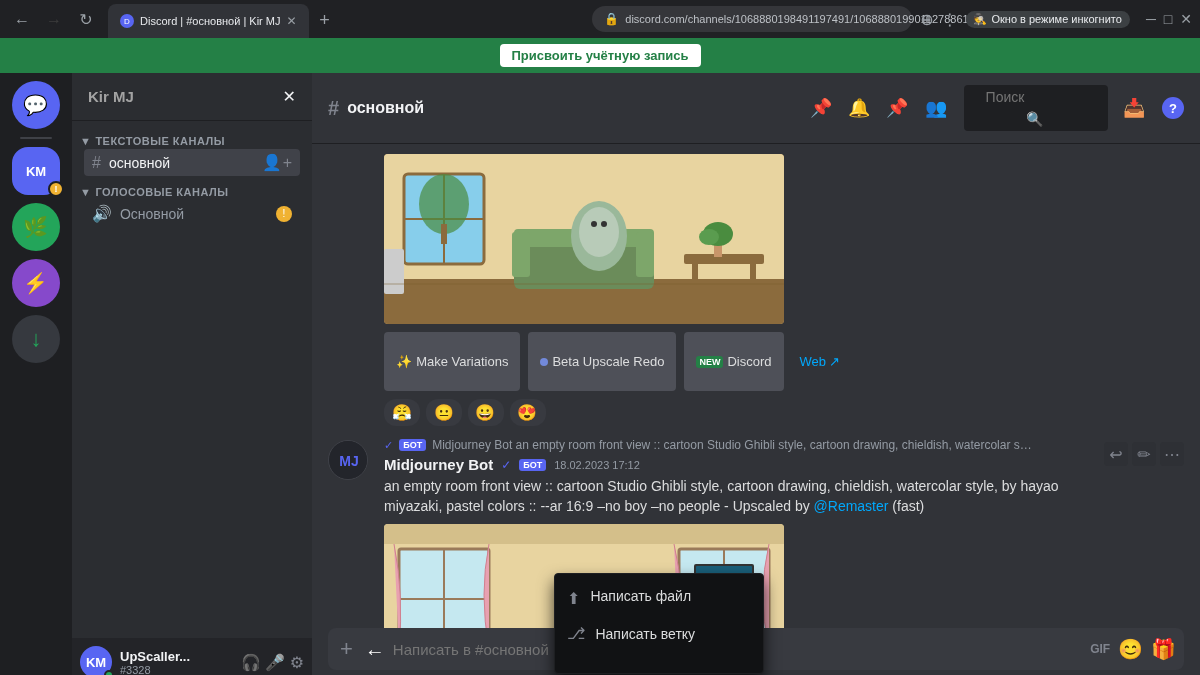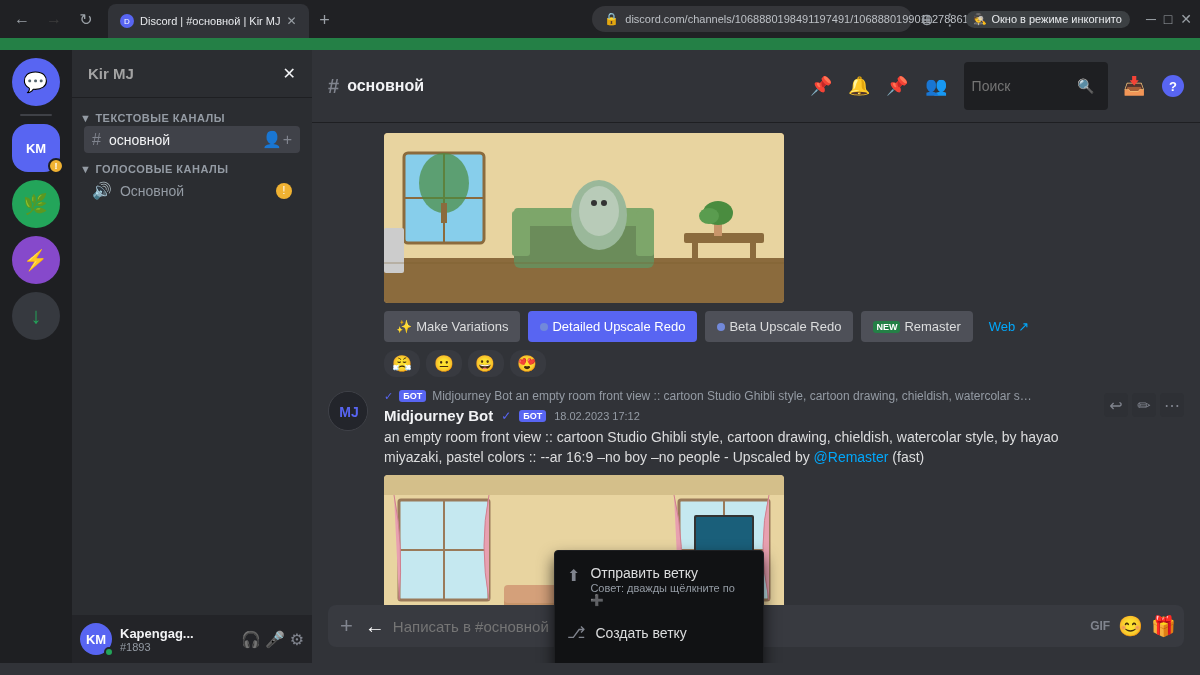--- a/index.html
+++ b/index.html
@@ -50,6 +50,7 @@
 </div>
 
 <div style="background:#248046;padding:6px 16px;display:flex;align-items:center;justify-content:center;gap:10px;font-size:13px;color:white;">
+  <button style="background:white;color:#248046;border:none;border-radius:4px;padding:4px 12px;font-size:13px;font-weight:600;cursor:pointer;">Присвоить учётную запись</button>
 </div>
 
 <div style="display:flex;height:613px;">

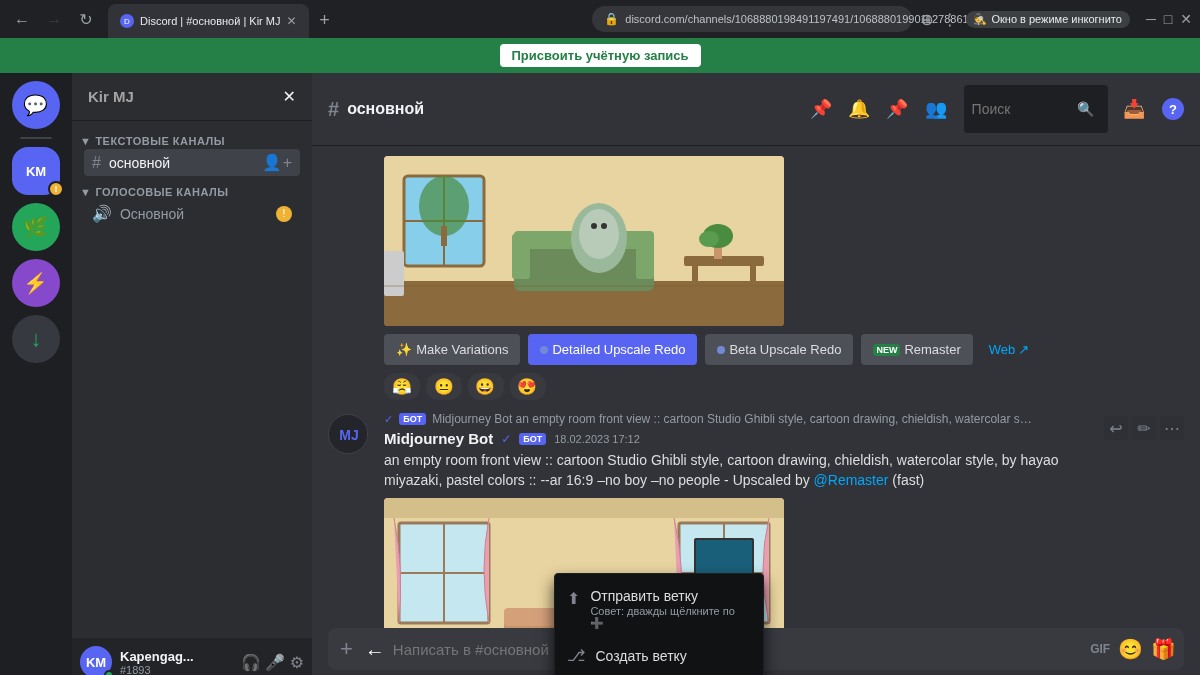--- a/index.html
+++ b/index.html
@@ -124,7 +124,7 @@
         <span style="color:#80848e;font-size:18px;cursor:pointer;">🔔</span>
         <span style="color:#80848e;font-size:18px;cursor:pointer;">📌</span>
         <span style="color:#80848e;font-size:18px;cursor:pointer;">👥</span>
-        <div style="background:#1e1f22;border-radius:4px;padding:16px 8px;display:flex;align-items:center;gap:6px;width:144px;">
+        <div style="background:#1e1f22;border-radius:4px;padding:4px 8px;display:flex;align-items:center;gap:6px;width:144px;flex-direction:column;">
           <input placeholder="Поиск" style="background: none; border: none; outline: none; color: rgb(220, 221, 222); font-size: 14px; width: 100px;">
           <span style="color:#949ba4;font-size:14px;">🔍</span>
         </div>

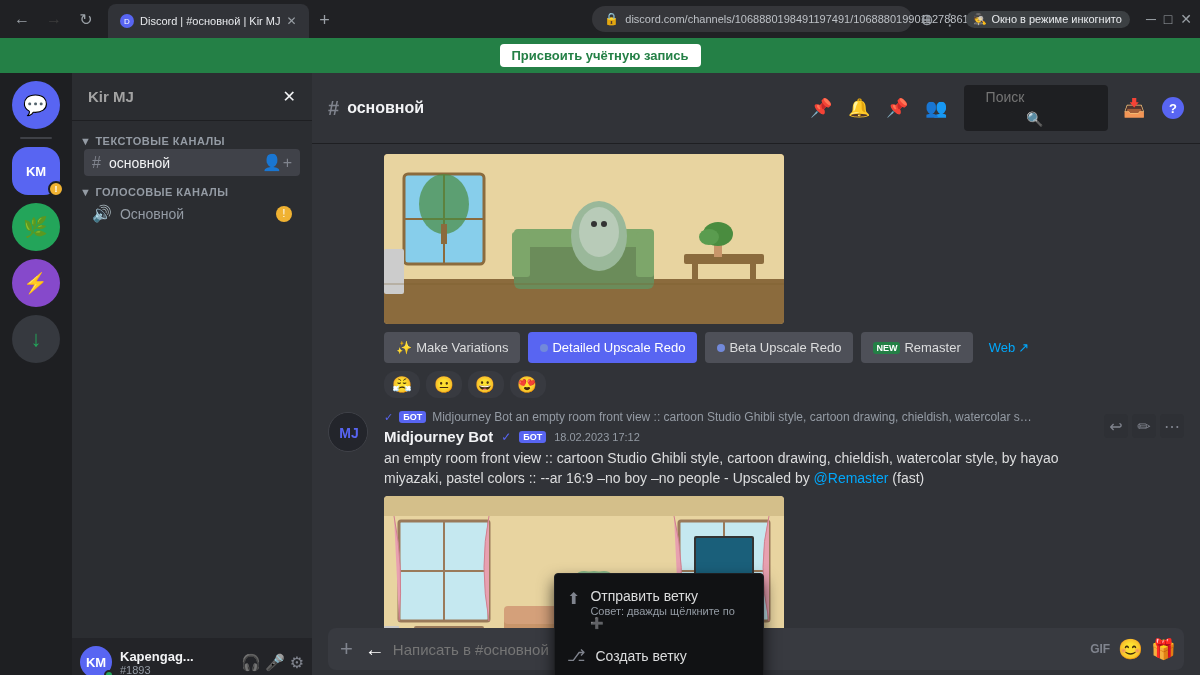--- a/index.html
+++ b/index.html
@@ -186,10 +186,6 @@
           <button style="background:#4e5058;color:#dcddde;border:none;border-radius:4px;padding:5px 12px;font-size:13px;font-weight:500;cursor:pointer;display:flex;align-items:center;gap:4px;">
             <span>✨</span>
             <span>Make Variations</span>
-          </button>
-          <button style="background:#5865f2;color:white;border:none;border-radius:4px;padding:5px 12px;font-size:13px;font-weight:500;cursor:pointer;display:flex;align-items:center;gap:4px;">
-            <span style="width:8px;height:8px;background:#7289da;border-radius:50%;display:inline-block;"></span>
-            <span>Detailed Upscale Redo</span>
           </button>
           <button style="background:#4e5058;color:#dcddde;border:none;border-radius:4px;padding:5px 12px;font-size:13px;font-weight:500;cursor:pointer;display:flex;align-items:center;gap:4px;">
             <span style="width:8px;height:8px;background:#7289da;border-radius:50%;display:inline-block;"></span>

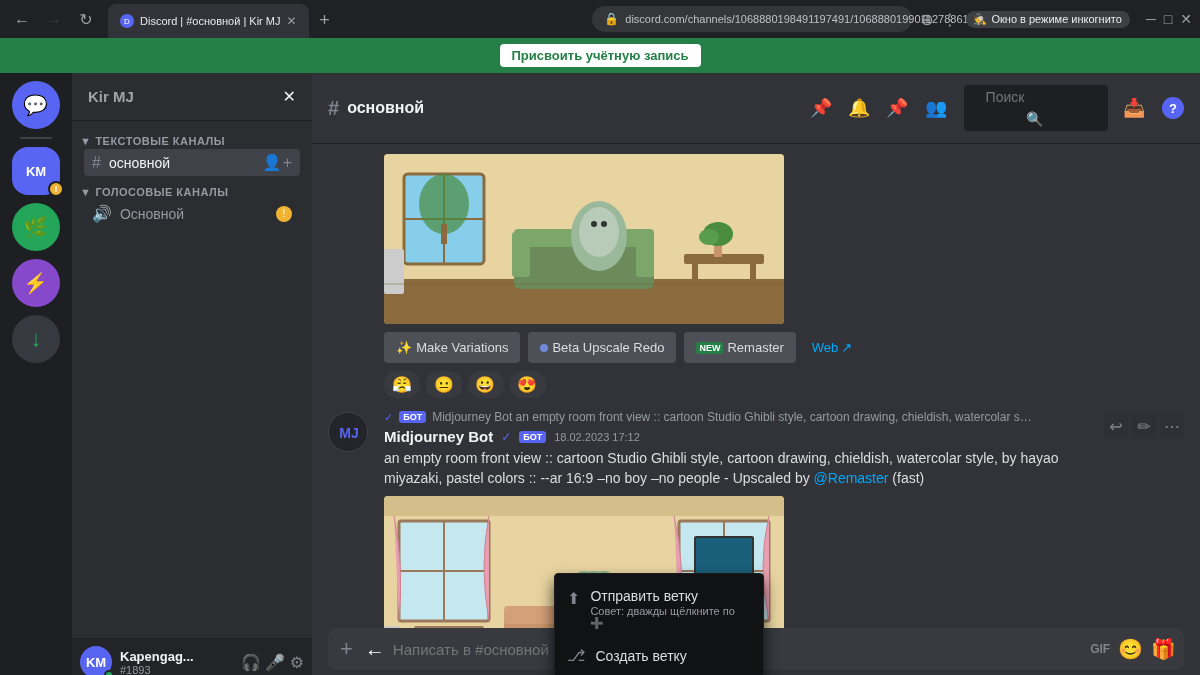--- a/index.html
+++ b/index.html
@@ -191,7 +191,7 @@
             <span style="width:8px;height:8px;background:#7289da;border-radius:50%;display:inline-block;"></span>
             <span>Beta Upscale Redo</span>
           </button>
-          <button style="background:#4e5058;color:#dcddde;border:none;border-radius:4px;padding:8px 12px;font-size:13px;font-weight:500;cursor:pointer;display:flex;align-items:center;gap:4px;">
+          <button style="background:#4e5058;color:#dcddde;border:none;border-radius:4px;padding:22px 12px;font-size:13px;font-weight:500;cursor:pointer;display:flex;align-items:center;gap:4px;">
             <span style="background:#248046;color:white;font-size:9px;border-radius:3px;padding:1px 3px;font-weight:700;">NEW</span>
             <span>Remaster</span>
           </button>

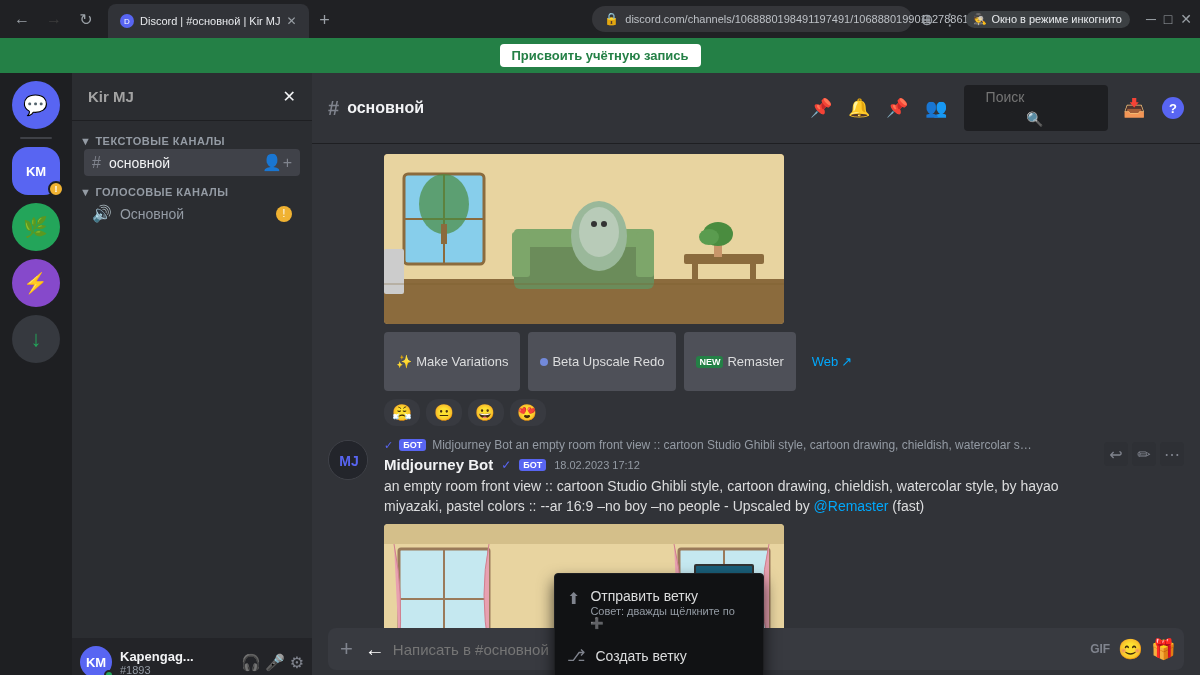--- a/index.html
+++ b/index.html
@@ -193,7 +193,7 @@
           </button>
           <button style="background:#4e5058;color:#dcddde;border:none;border-radius:4px;padding:22px 12px;font-size:13px;font-weight:500;cursor:pointer;display:flex;align-items:center;gap:4px;">
             <span style="background:#248046;color:white;font-size:9px;border-radius:3px;padding:1px 3px;font-weight:700;">NEW</span>
-            <span>Remaster</span>
+            <span>Discord</span>
           </button>
           <button style="background:none;color:#00a8fc;border:none;font-size:13px;cursor:pointer;display:flex;align-items:center;gap:3px;padding:5px 8px;">
             <span>Web</span>

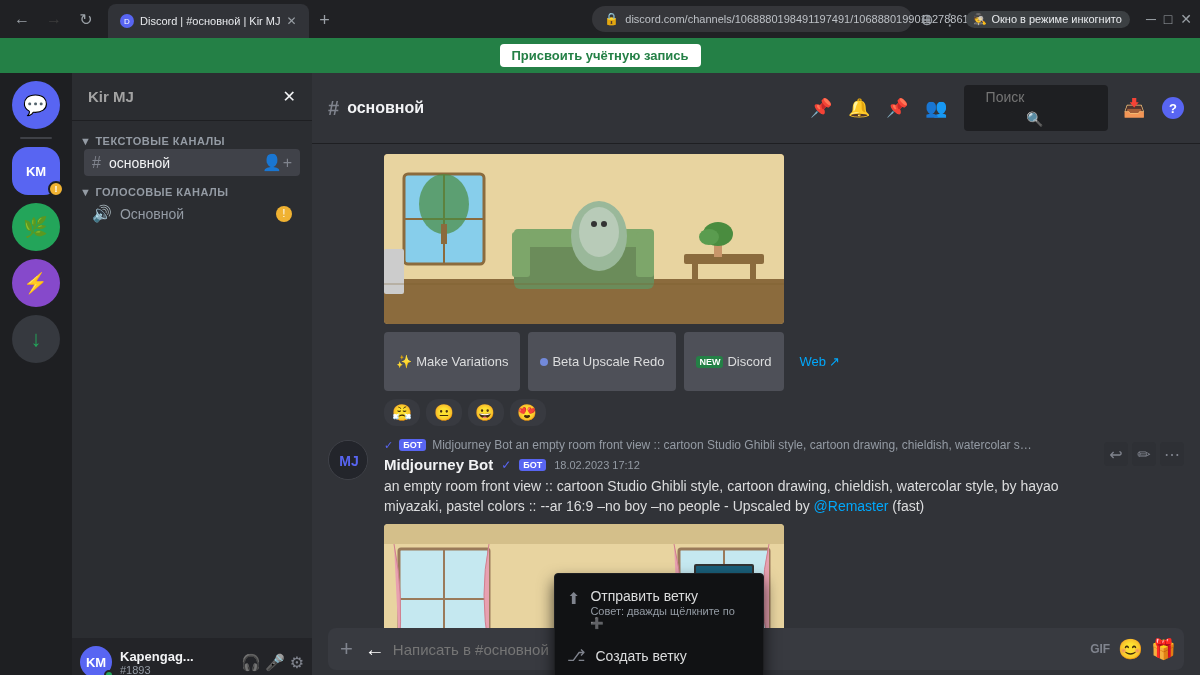--- a/index.html
+++ b/index.html
@@ -304,7 +304,7 @@
         <div style="display:flex;align-items:flex-start;gap:10px;">
           <span style="font-size:16px;color:#80848e;margin-top:1px;">⬆</span>
           <div>
-            <div style="font-weight:500;">Отправить ветку</div>
+            <div style="font-weight:500;">Написать файл</div>
             <div style="font-size:11px;color:#949ba4;margin-top:1px;">Совет: дважды щёлкните по ➕</div>
           </div>
         </div>

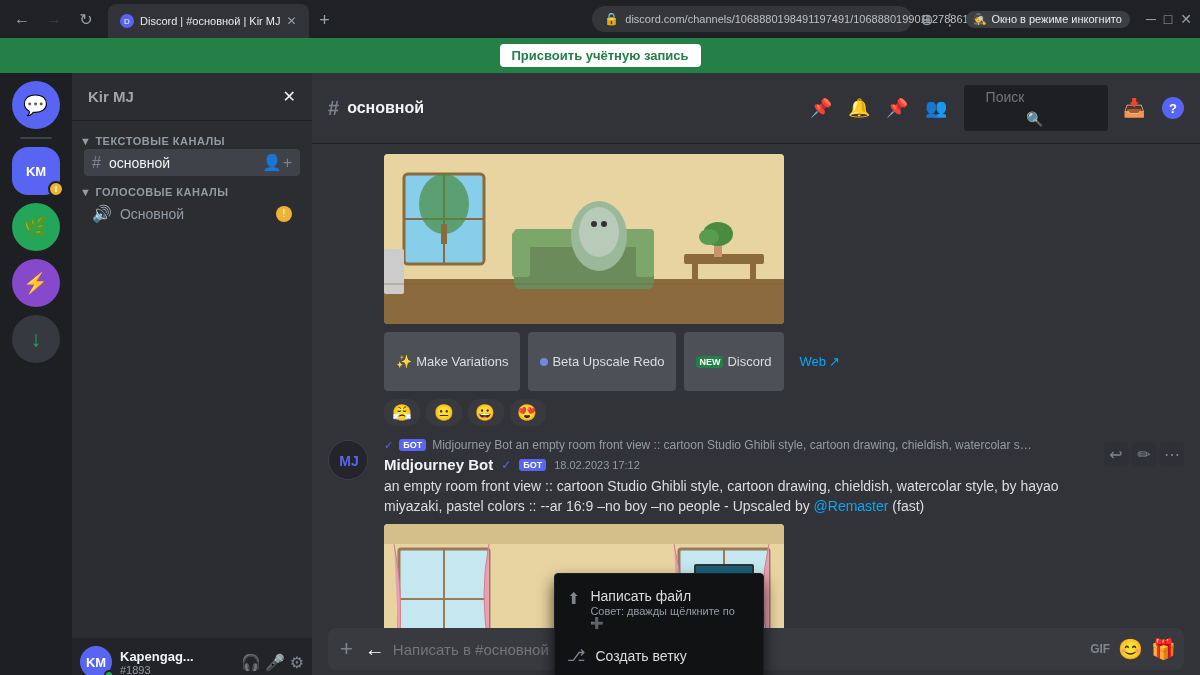--- a/index.html
+++ b/index.html
@@ -305,7 +305,6 @@
           <span style="font-size:16px;color:#80848e;margin-top:1px;">⬆</span>
           <div>
             <div style="font-weight:500;">Написать файл</div>
-            <div style="font-size:11px;color:#949ba4;margin-top:1px;">Совет: дважды щёлкните по ➕</div>
           </div>
         </div>
       </div>

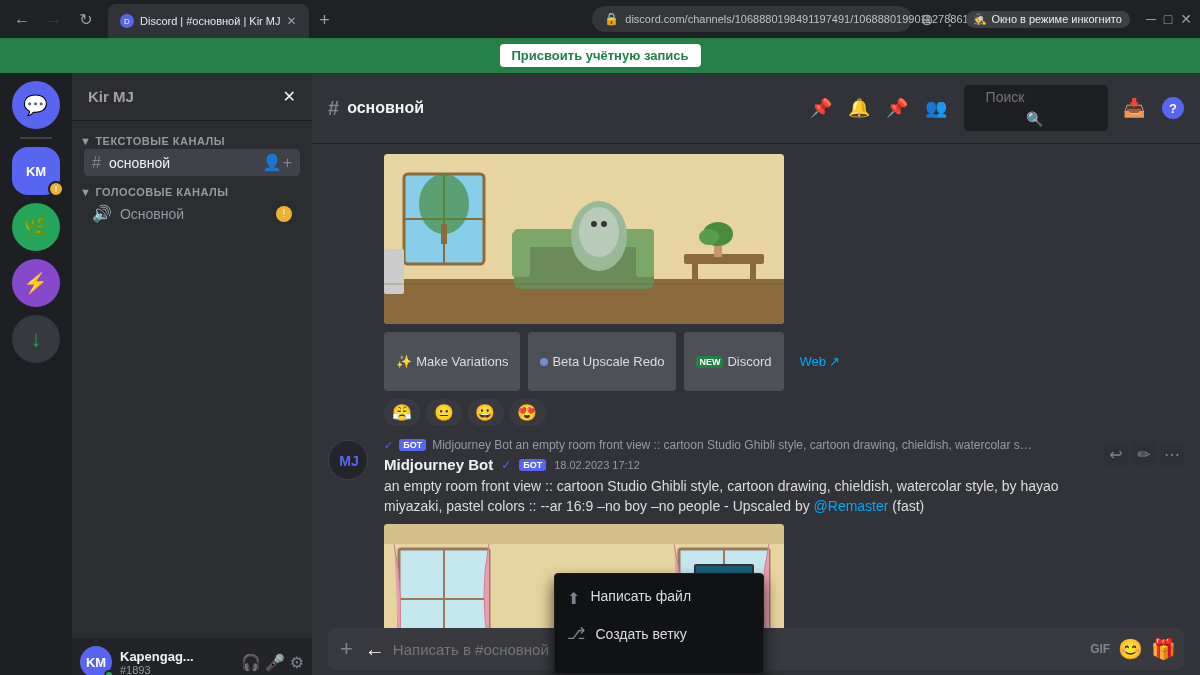--- a/index.html
+++ b/index.html
@@ -310,7 +310,7 @@
       </div>
       <div style="padding:8px 12px;cursor:pointer;color:#dcddde;font-size:14px;display:flex;align-items:center;gap:10px;">
         <span style="font-size:16px;color:#80848e;">⎇</span>
-        <span>Создать ветку</span>
+        <span>Написать ветку</span>
       </div>
       <div style="padding:8px 12px;cursor:pointer;color:#dcddde;font-size:14px;display:flex;align-items:center;gap:10px;">
         

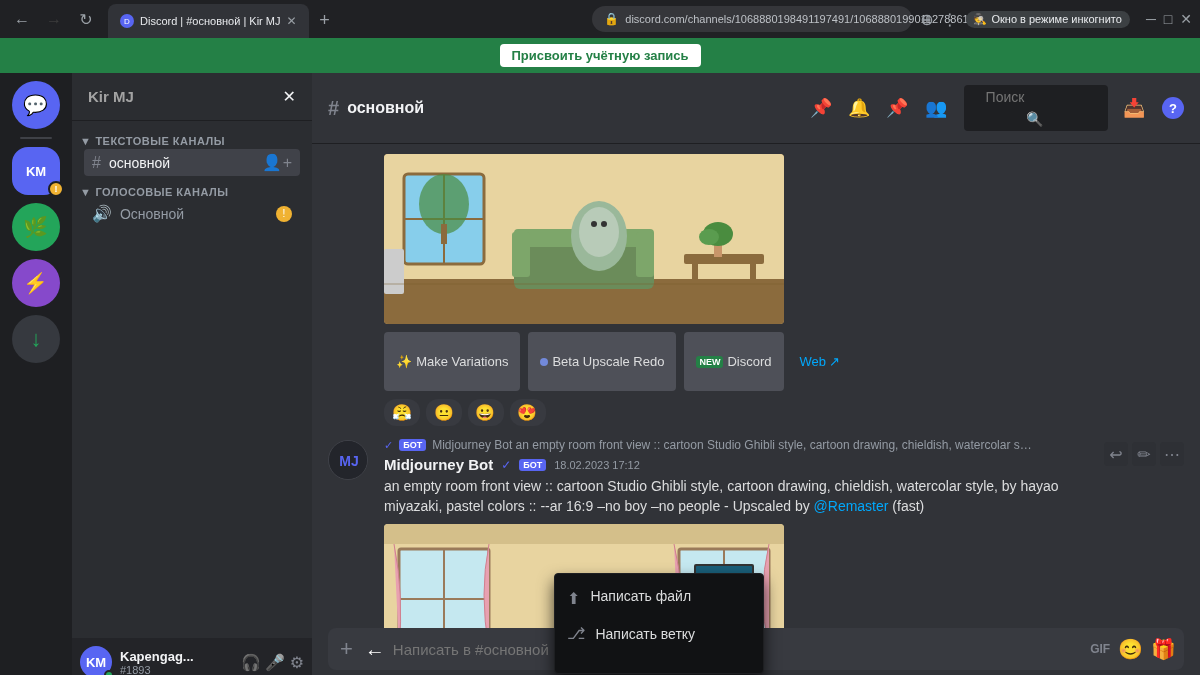--- a/index.html
+++ b/index.html
@@ -103,7 +103,7 @@
         <div style="position:absolute;bottom:-2px;right:-2px;width:10px;height:10px;background:#23a55a;border-radius:50%;border:2px solid #232428;"></div>
       </div>
       <div style="flex:1;">
-        <div style="font-size:13px;font-weight:600;color:#f2f3f5;">Kapengag...</div>
+        <div style="font-size:13px;font-weight:600;color:#f2f3f5;">UpScaller...</div>
         <div style="font-size:11px;color:#949ba4;">#1893</div>
       </div>
       <div style="display:flex;gap:4px;">

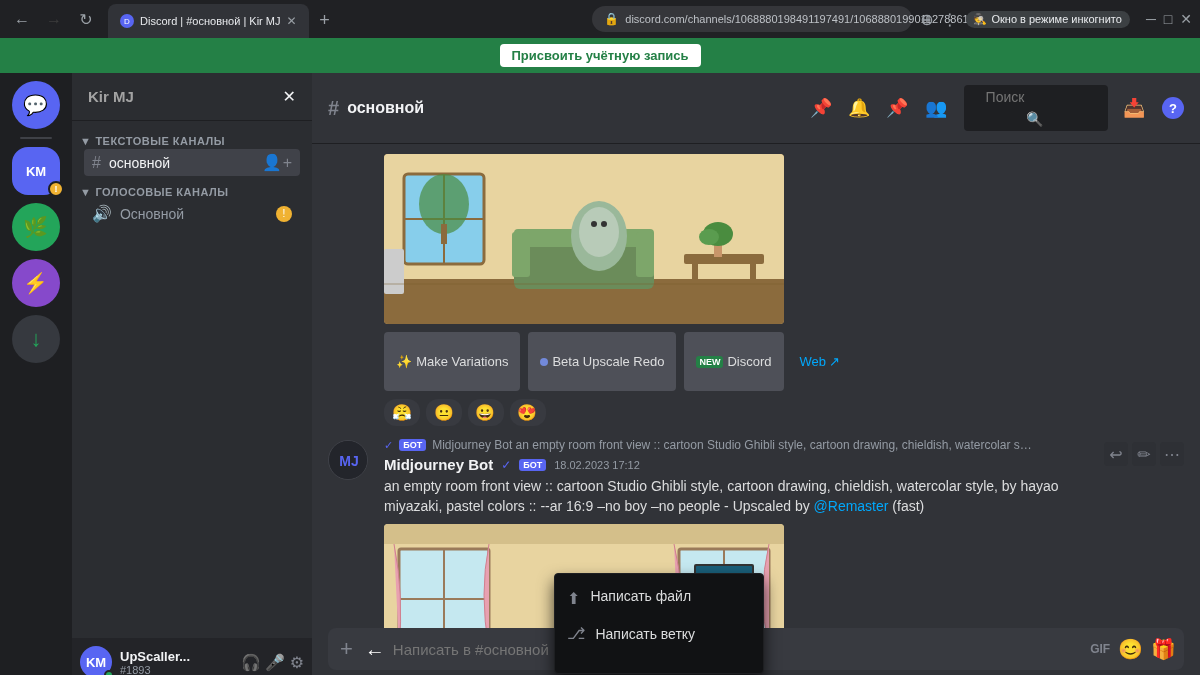--- a/index.html
+++ b/index.html
@@ -104,7 +104,7 @@
       </div>
       <div style="flex:1;">
         <div style="font-size:13px;font-weight:600;color:#f2f3f5;">UpScaller...</div>
-        <div style="font-size:11px;color:#949ba4;">#1893</div>
+        <div style="font-size:11px;color:#949ba4;">#3328</div>
       </div>
       <div style="display:flex;gap:4px;">
         <span style="color:#80848e;font-size:16px;cursor:pointer;">🎧</span>

